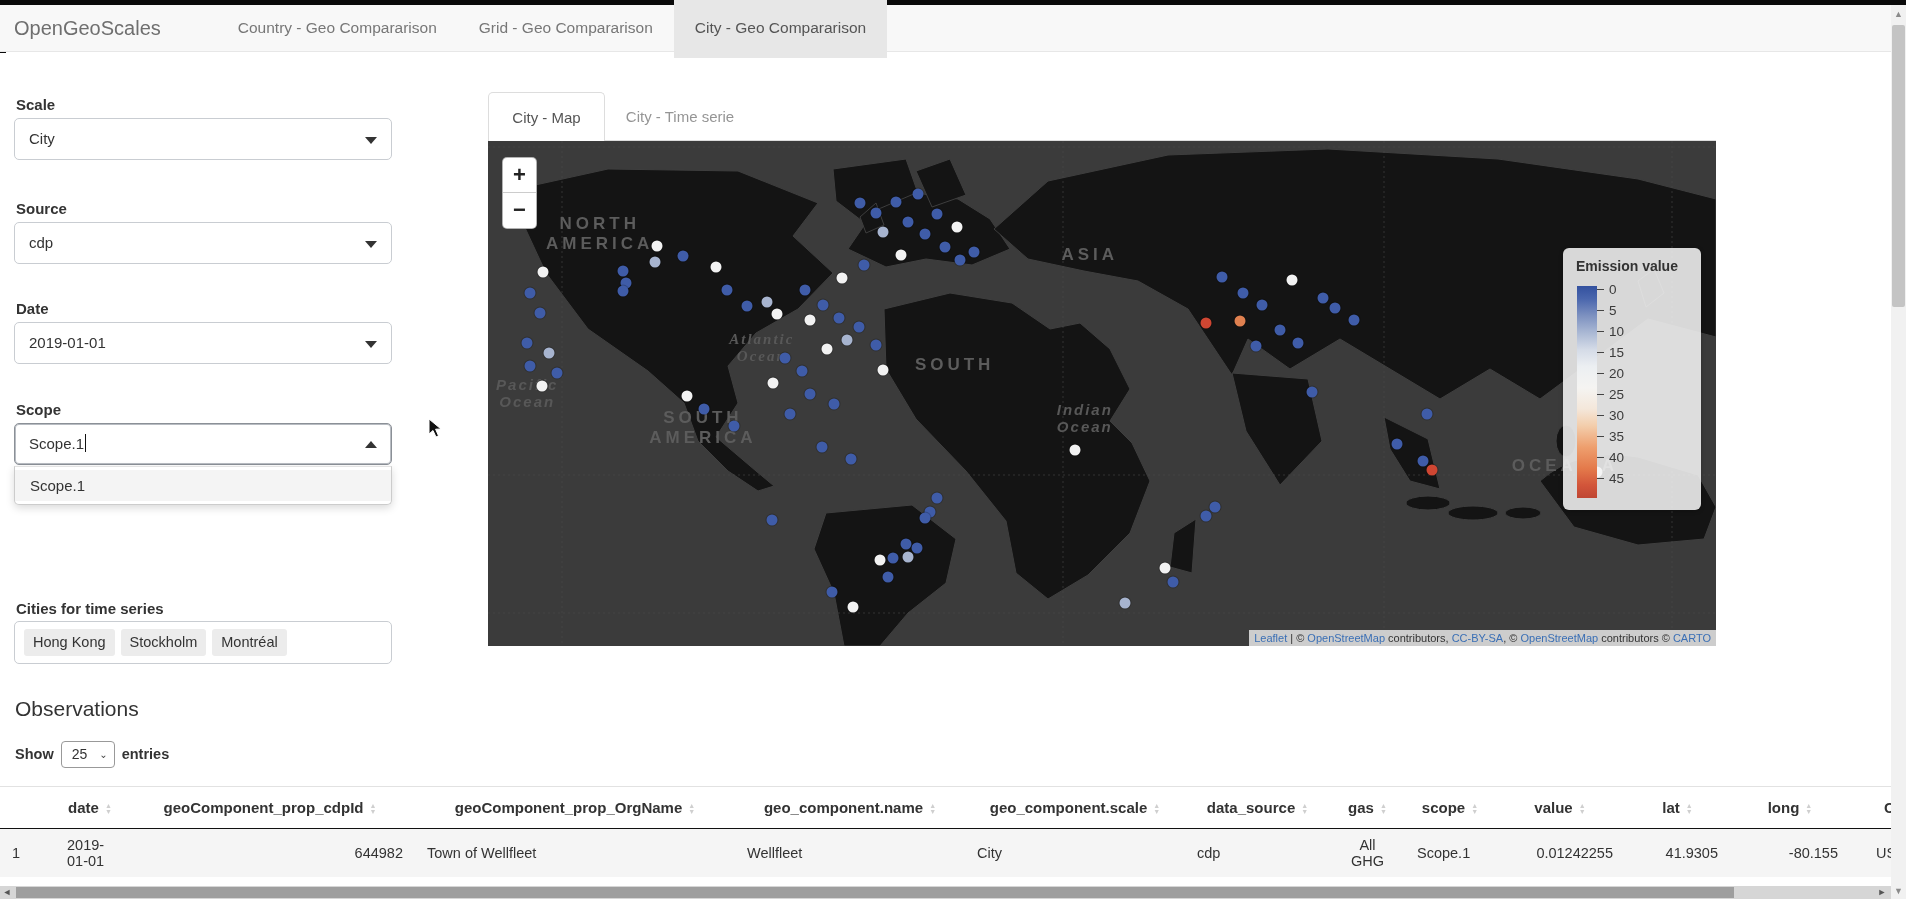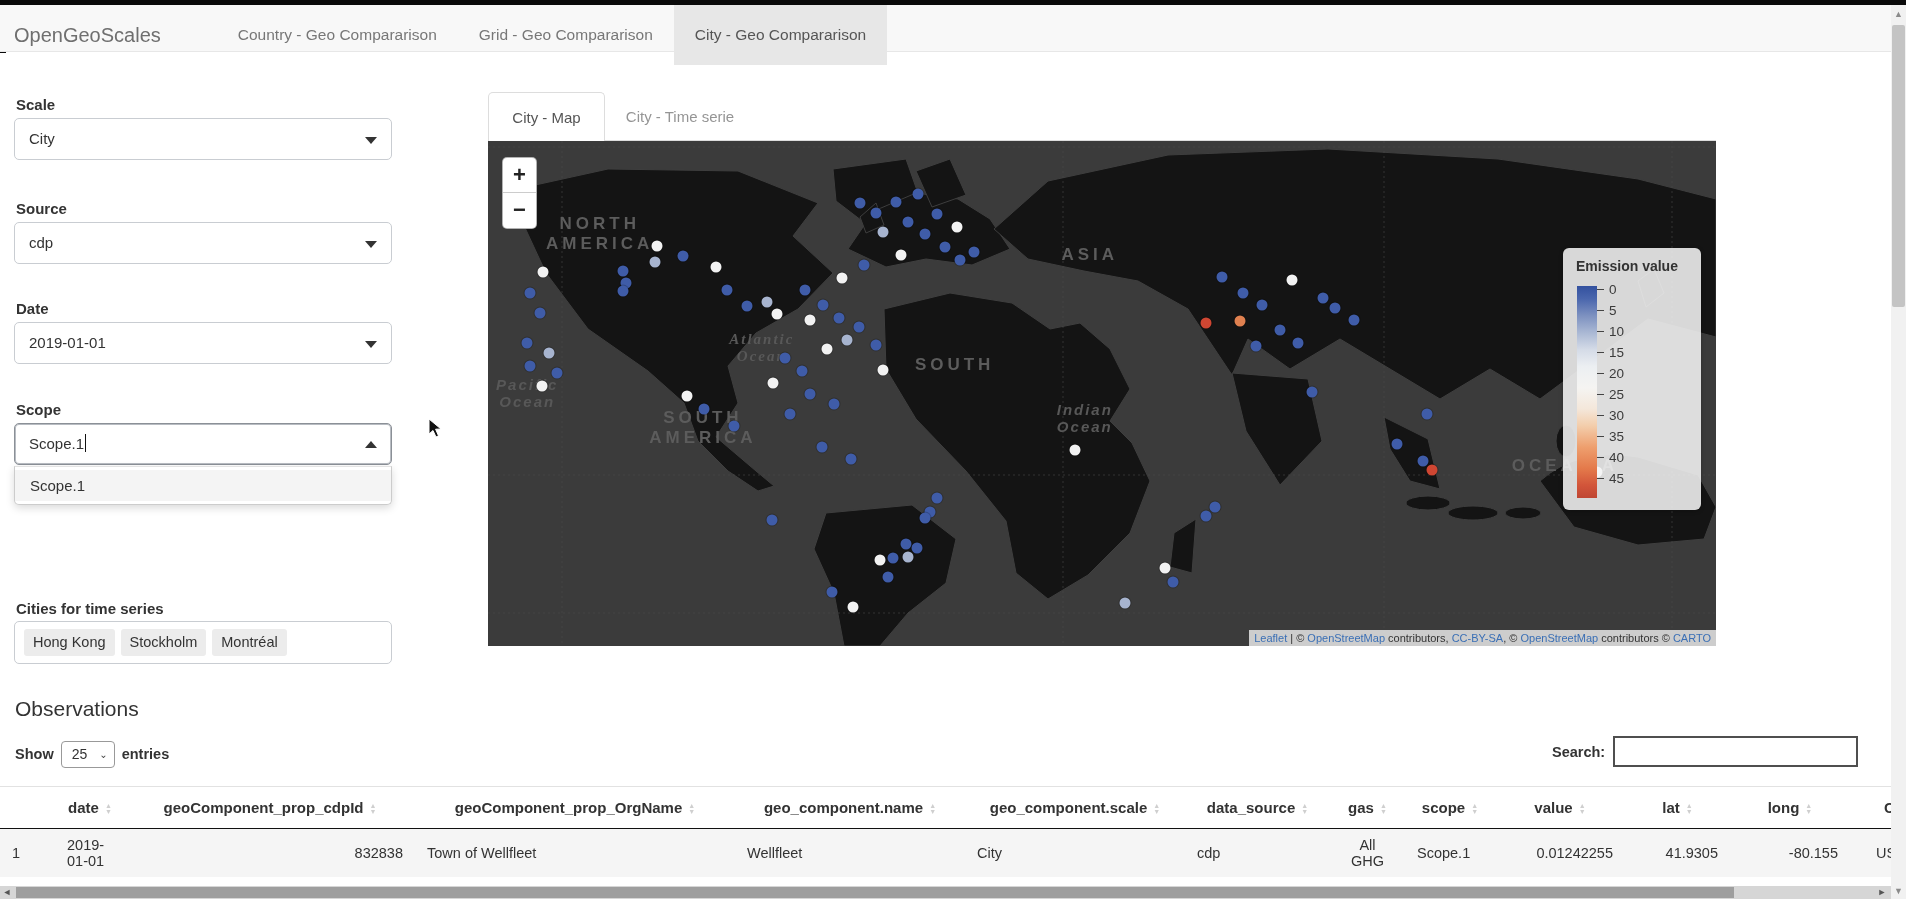--- a/index.html
+++ b/index.html
@@ -12,7 +12,7 @@
   .left-sliver { position:absolute; left:0; top:5px; width:6px; height:48px; background:#0a0a0a; }
 
   
-  .navbar { position:absolute; left:0; top:5px; width:1906px; height:47px; background:#f8f8f8; border-bottom:1px solid #e7e7e7; display:flex; align-items:flex-start; }
+  .navbar { position:absolute; left:0; top:5px; width:1906px; height:47px; background:#f8f8f8; border-bottom:1px solid #e7e7e7; display:flex; align-items:center; }
   .brand { color:#6f6f6f; font-size:20px; line-height:60px; padding:0 14px; }
   .nav-tabs-top { display:flex; margin-left:42px; }
   .nav-link { font-size:15.5px; color:#777; line-height:60px; padding:0 21px; cursor:default; }

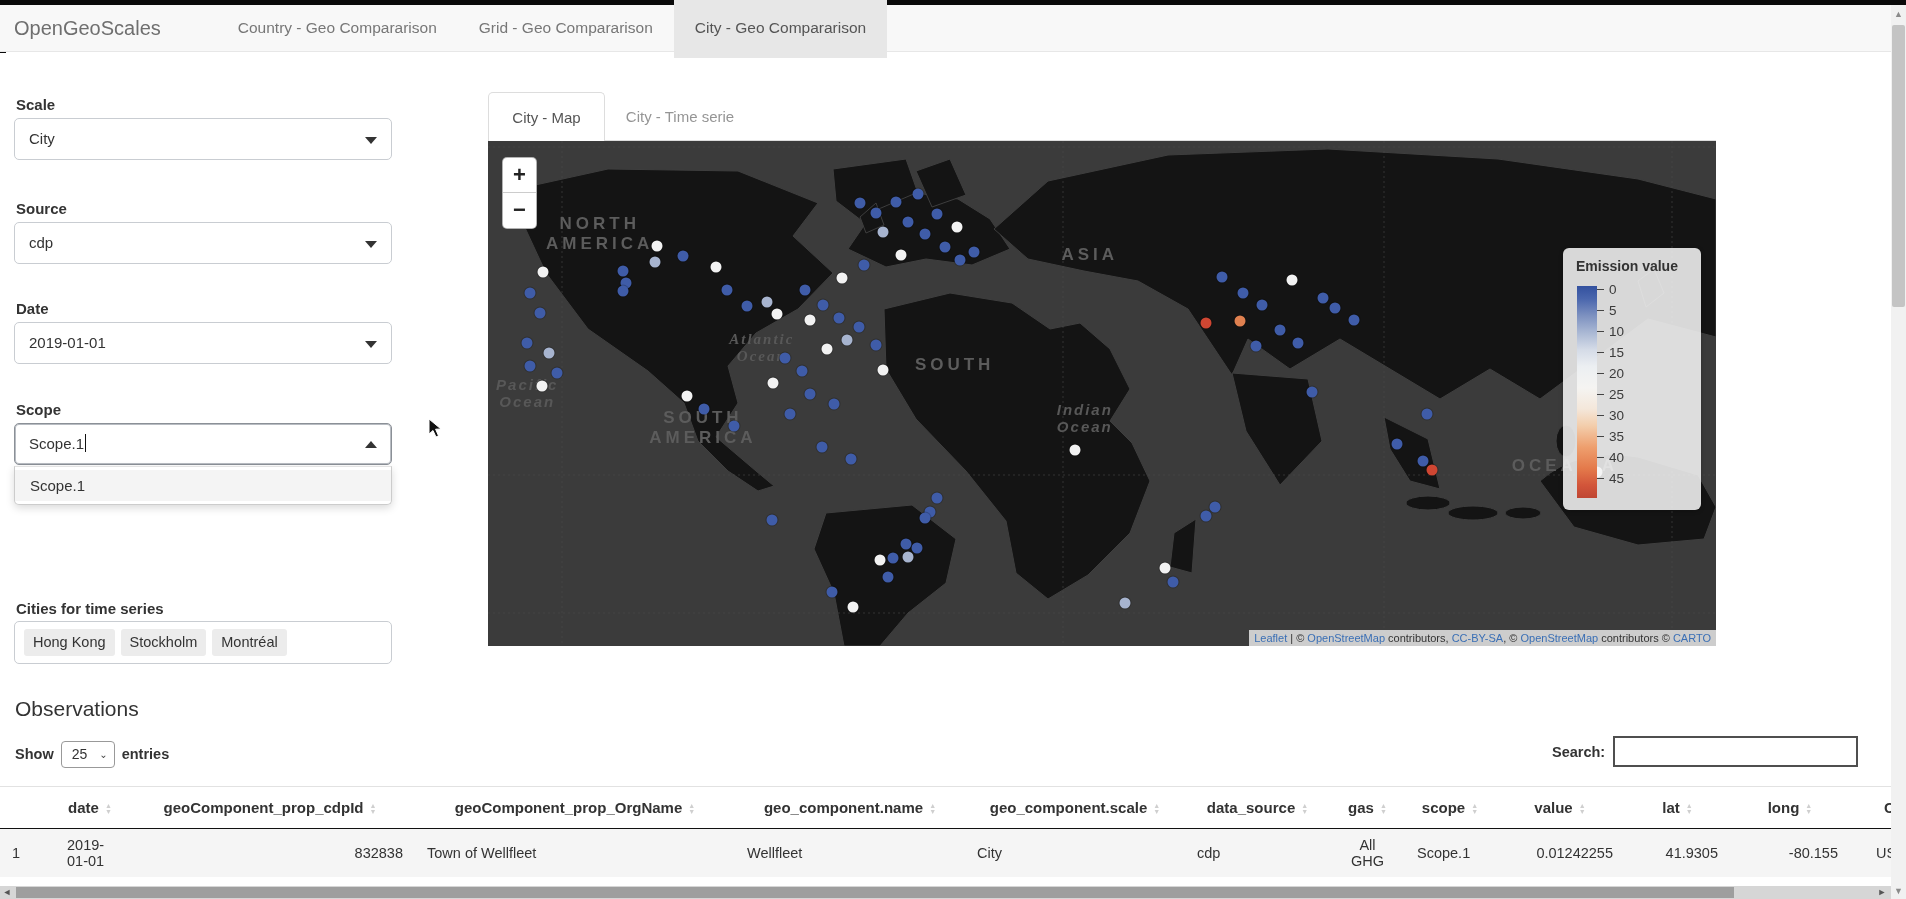--- a/index.html
+++ b/index.html
@@ -341,10 +341,6 @@
     <span>entries</span>
   </div>
 
-  <div class="search-row">
-    <span class="search-label">Search:</span>
-    <input class="search-input" type="text" value="" style="">
-  </div>
 
   <div class="table-wrap">
     <table class="obs" id="obs-table">

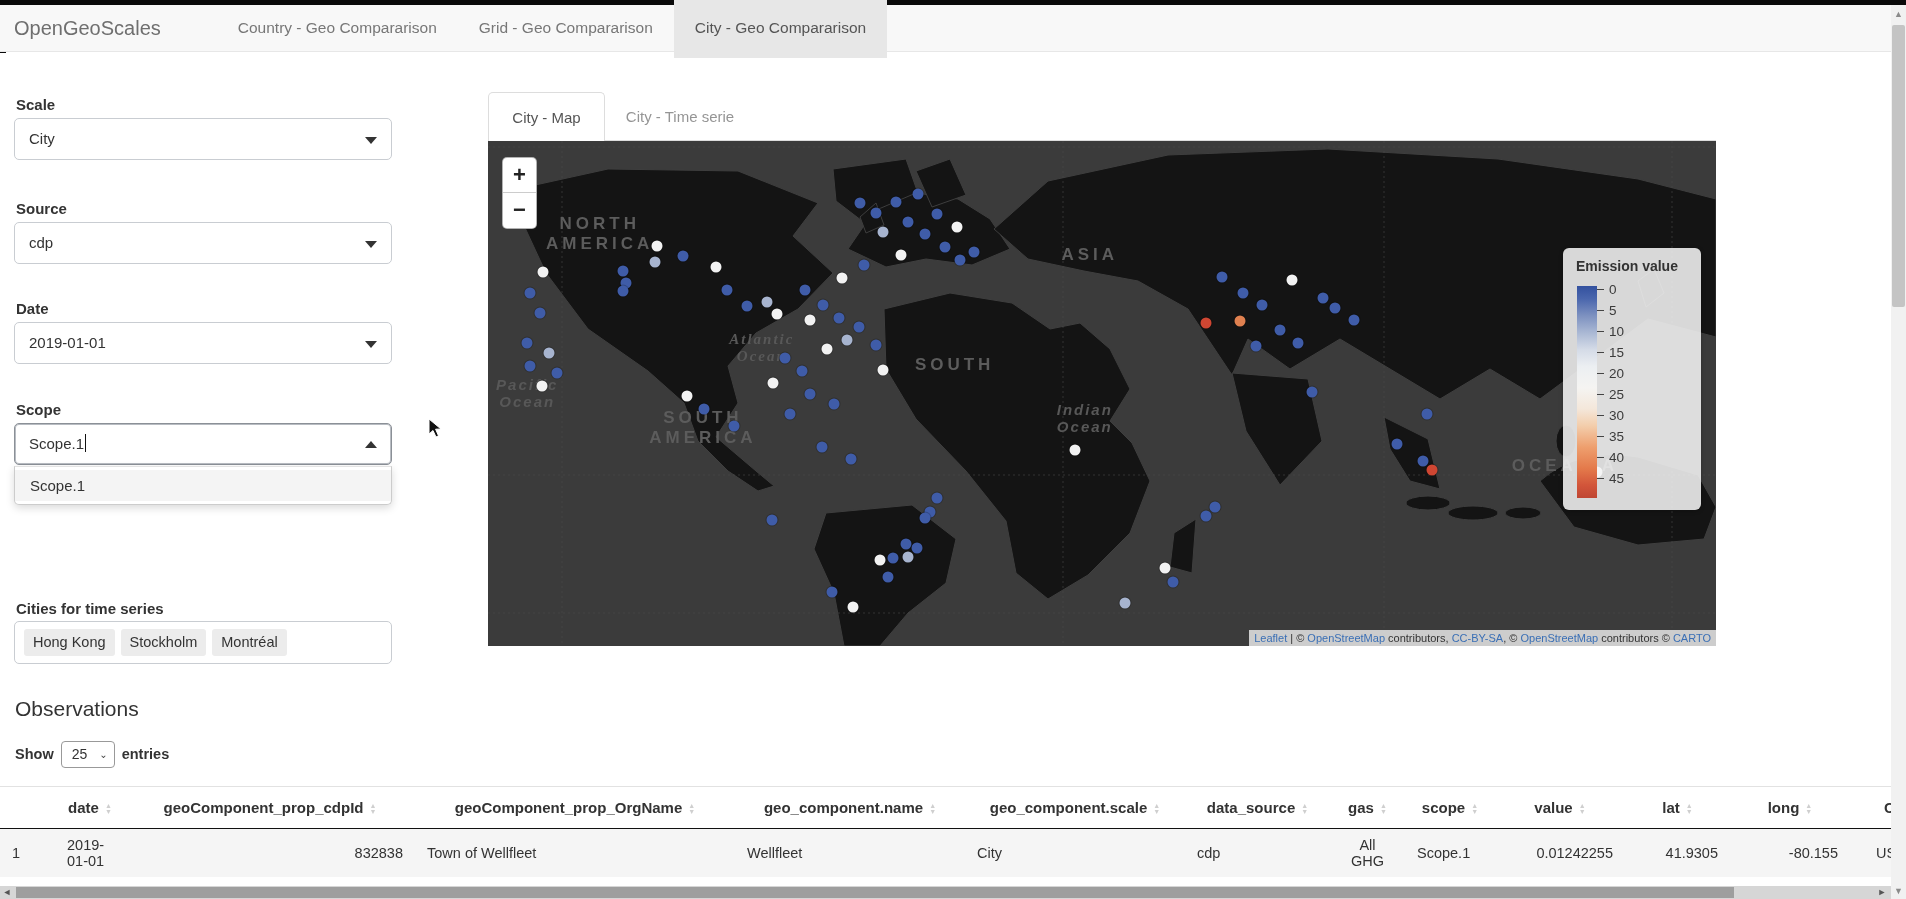--- a/index.html
+++ b/index.html
@@ -380,7 +380,7 @@
           <tr class="odd">
             <td class="al-l idx-cell">1</td>
             <td class="al-l">2019-01-01</td>
-            <td class="al-r">832838</td>
+            <td class="al-r">644982</td>
             <td class="al-l">Town of Wellfleet</td>
             <td class="al-l">Wellfleet</td>
             <td class="al-l">City</td>

